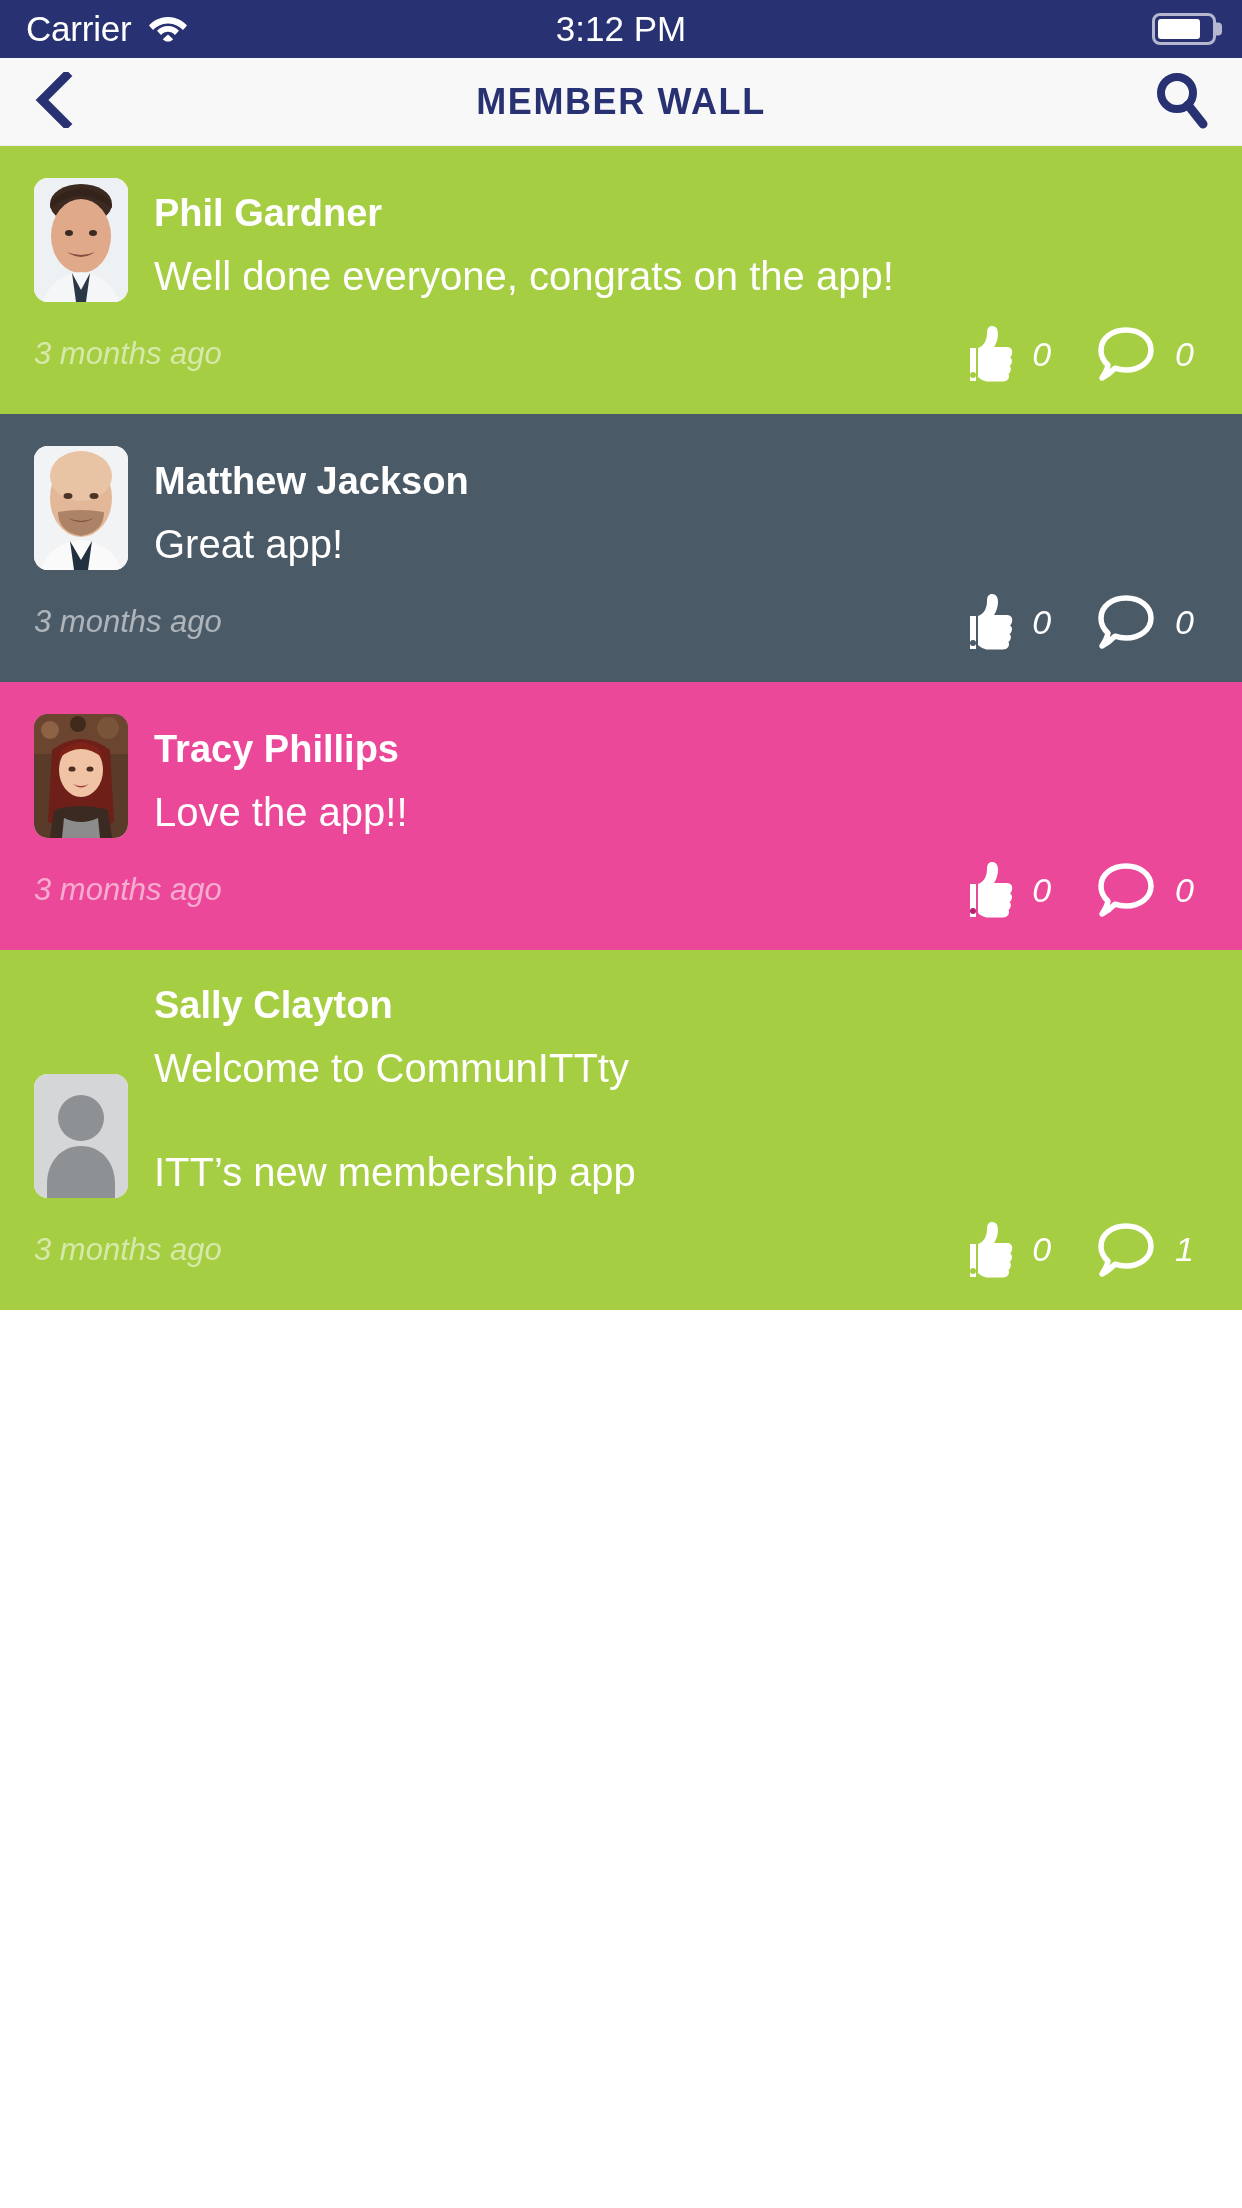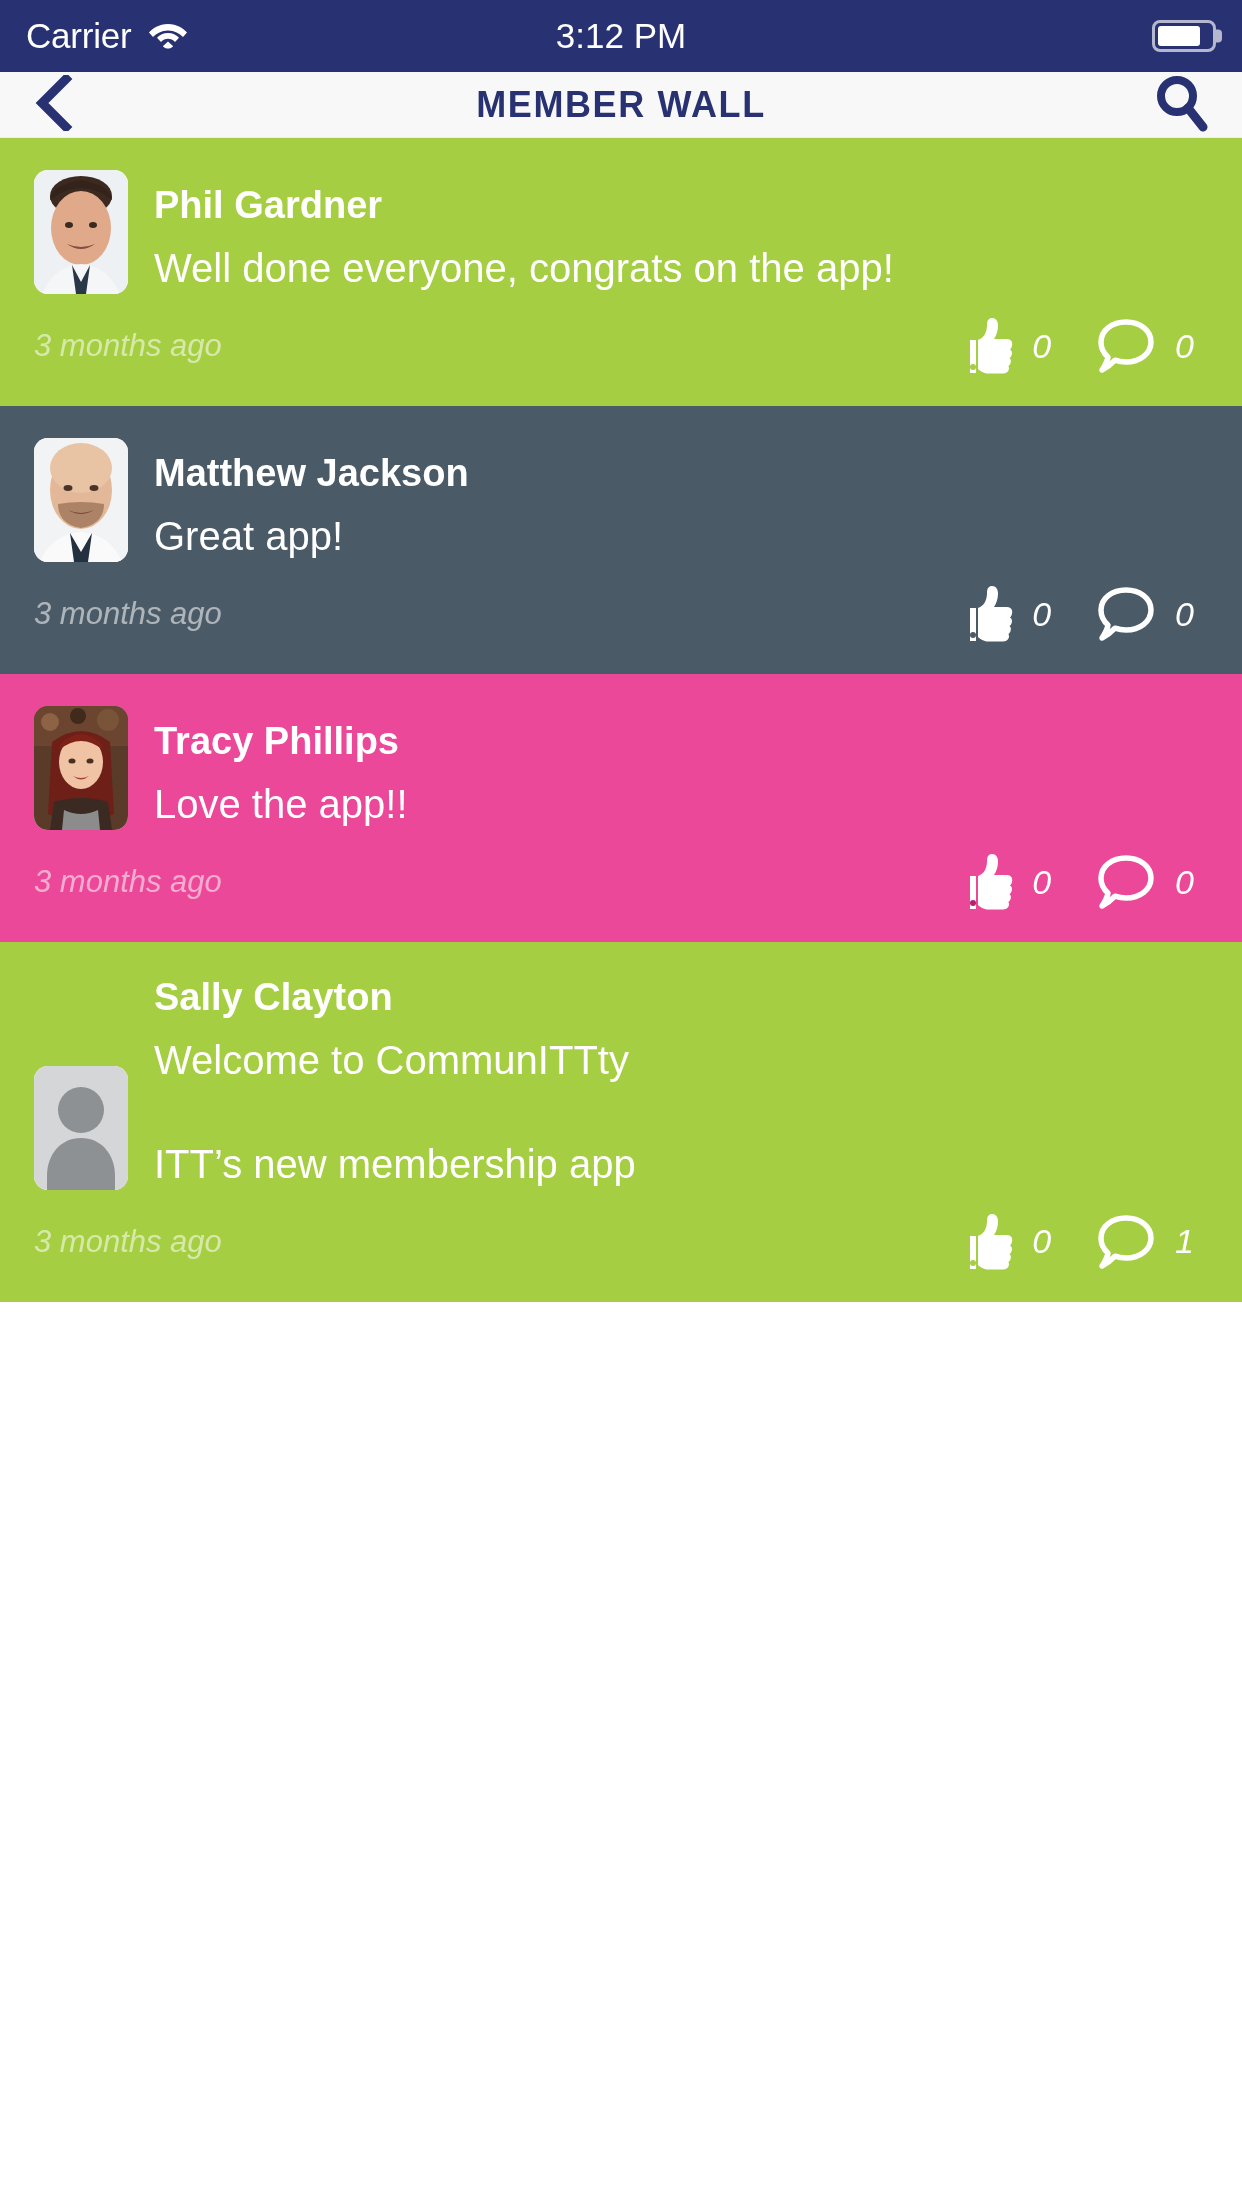--- a/index.html
+++ b/index.html
@@ -17,7 +17,7 @@
 
   
   .status-bar {
-    height: 72px;
+    height: 58px;
     background: #283272;
     display: flex;
     align-items: center;

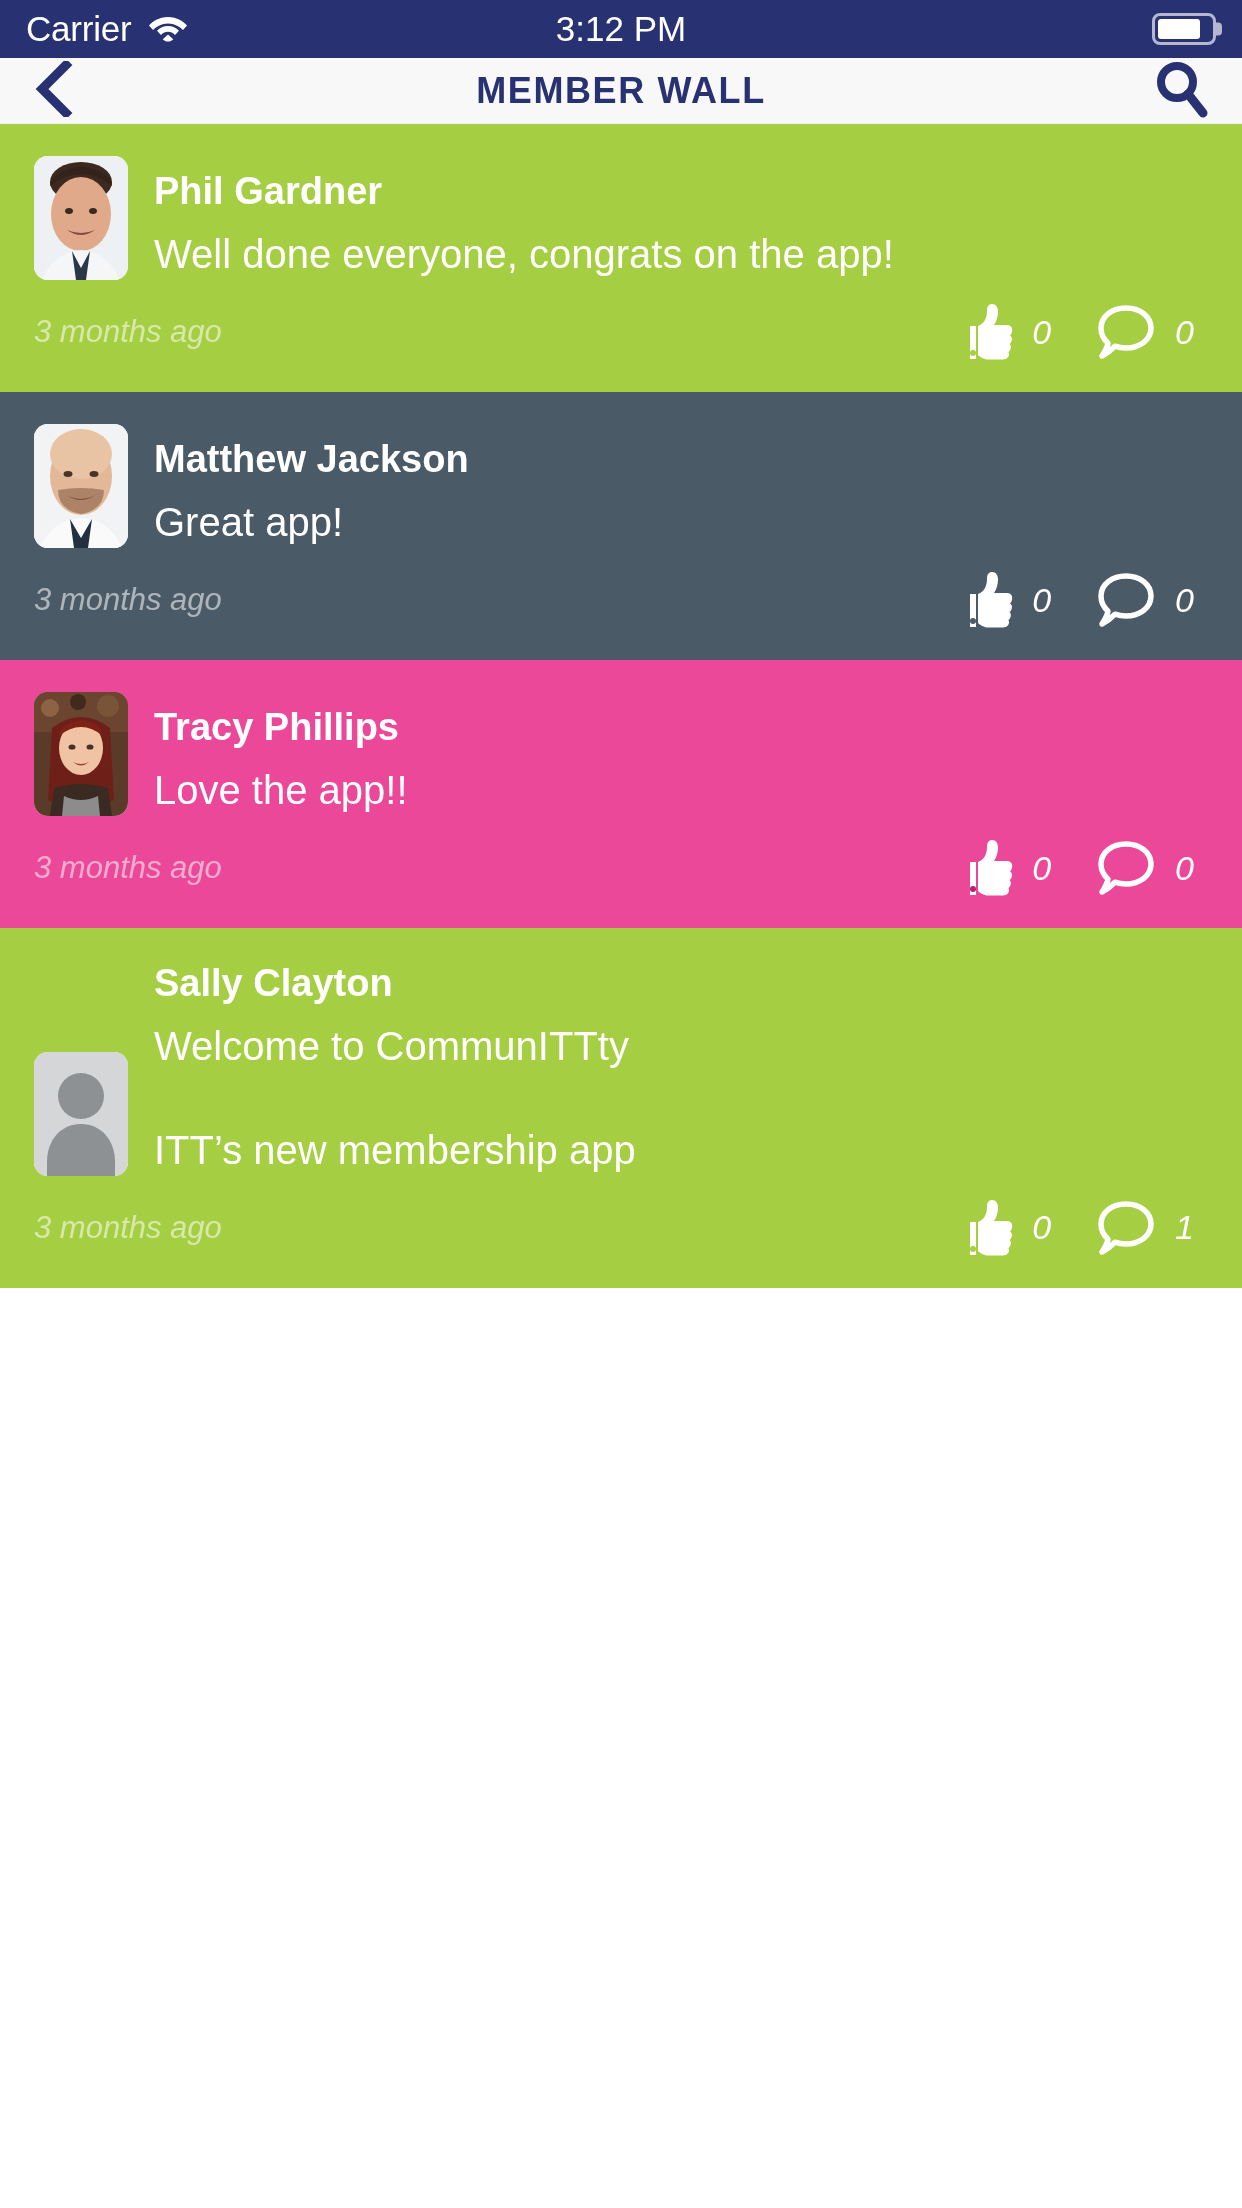--- a/index.html
+++ b/index.html
@@ -77,7 +77,7 @@
 
   
   .nav-bar {
-    height: 66px;
+    height: 88px;
     background: #f8f8f8;
     display: flex;
     align-items: center;

